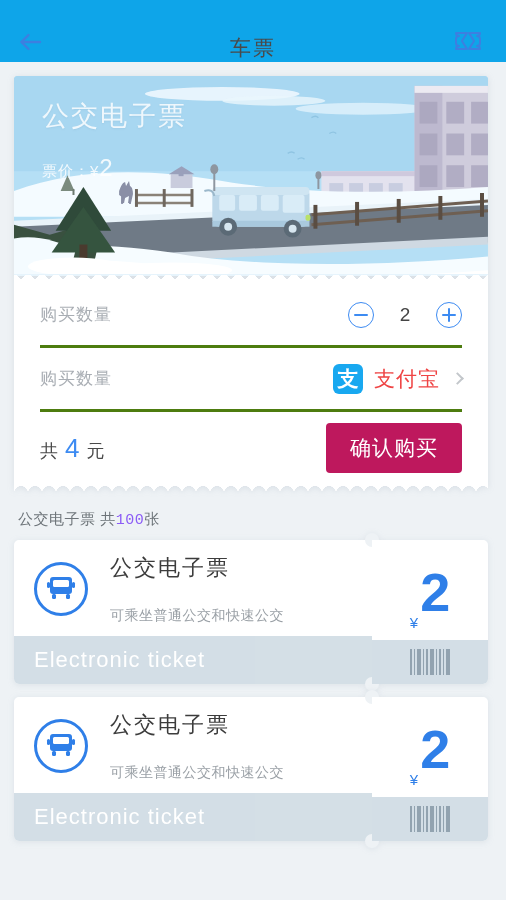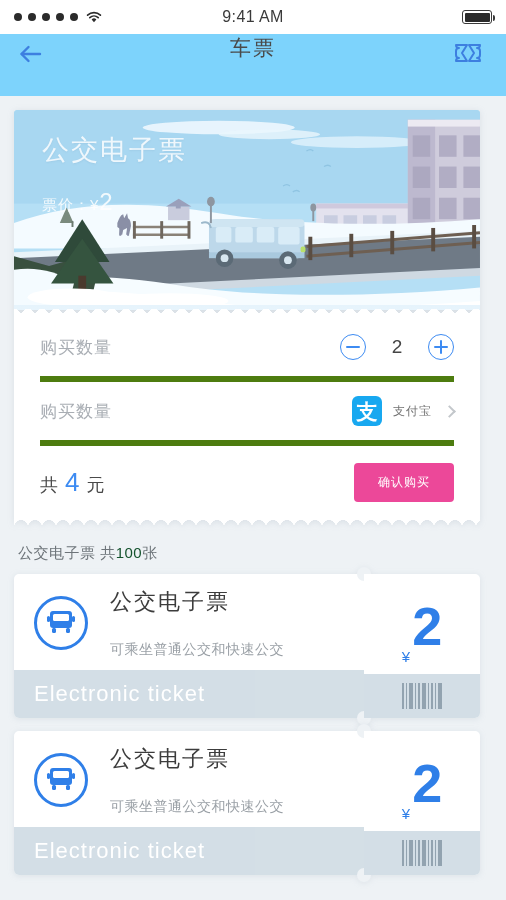--- a/index.html
+++ b/index.html
@@ -207,30 +207,6 @@
 
 <div class="phone">
 
-  <div class="statusbar">
-    <div class="sb-left">
-      <div class="dots">
-        <span class="dot"></span>
-          <span class="dot"></span>
-          <span class="dot"></span>
-          <span class="dot"></span>
-          <span class="dot"></span>
-      </div>
-      <span class="wifi">
-        <svg width="18" height="14" viewBox="0 0 18 14">
-          <path d="M9 12.2 6.6 9.4a3.6 3.6 0 0 1 4.8 0z" fill="#2b2b2b"></path>
-          <path d="M2.6 5.1a9.6 9.6 0 0 1 12.8 0" stroke="#2b2b2b" stroke-width="1.7" fill="none" stroke-linecap="round"></path>
-          <path d="M4.8 7.6a6.3 6.3 0 0 1 8.4 0" stroke="#2b2b2b" stroke-width="1.7" fill="none" stroke-linecap="round"></path>
-        </svg>
-      </span>
-    </div>
-    <div class="sb-time">9:41 AM</div>
-    <div class="sb-right">
-      <span class="battery">
-          <i></i>
-        </span>
-    </div>
-  </div>
 
   <div class="navbar">
     <div class="nav-back">

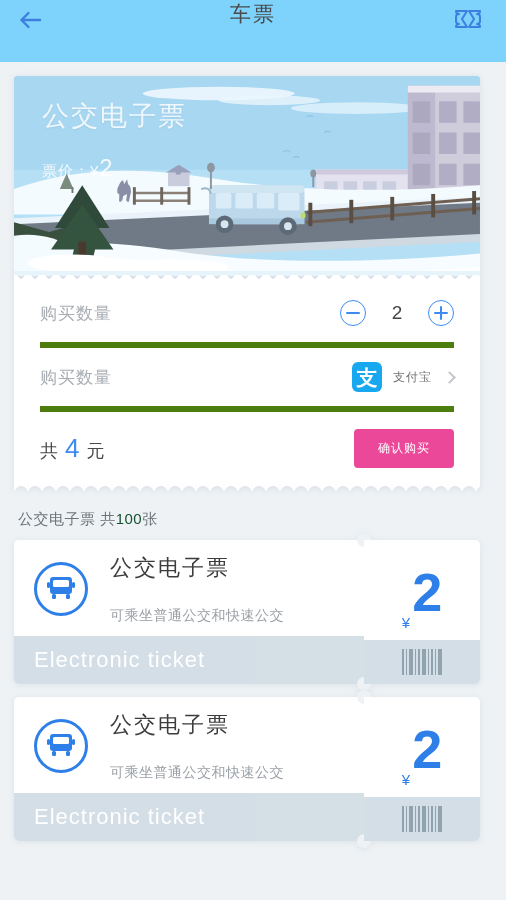--- a/index.html
+++ b/index.html
@@ -39,8 +39,8 @@
 
   
   .navbar {
-    height: 62px; background: #7dd3fc;
-    display: flex; align-items: flex-start; padding: 0 18px; position: relative;
+    height: 62px; background: #0ea5e9;
+    display: flex; align-items: flex-end; padding: 0 18px; position: relative;
   }
   .nav-back { width: 40px; height: 40px; display: flex; align-items: center; }
   .nav-title {

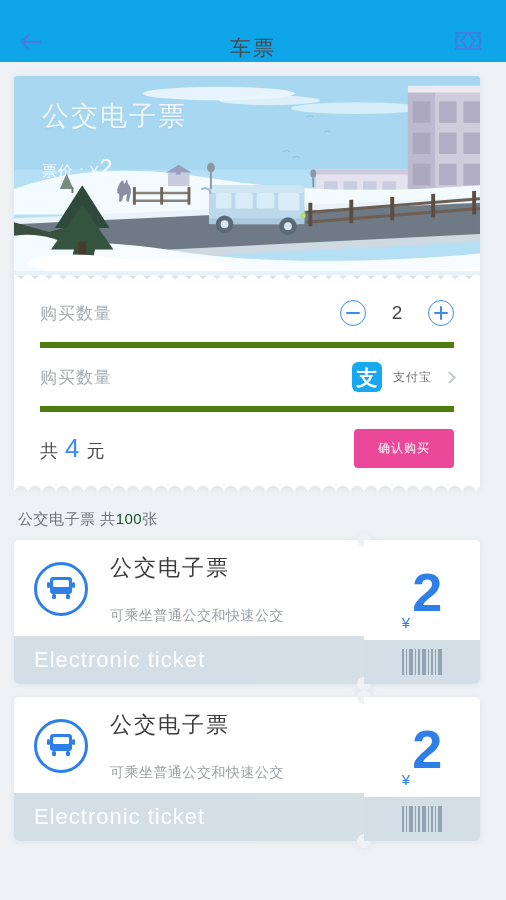--- a/index.html
+++ b/index.html
@@ -50,7 +50,7 @@
   .nav-action { margin-left: auto; width: 40px; height: 40px; display: flex; align-items: center; justify-content: center; }
 
   
-  .content { padding: 0 12px 10px 0; }
+  .content { padding: 0 4px 10px 0; }
 
   
   .buy-card {

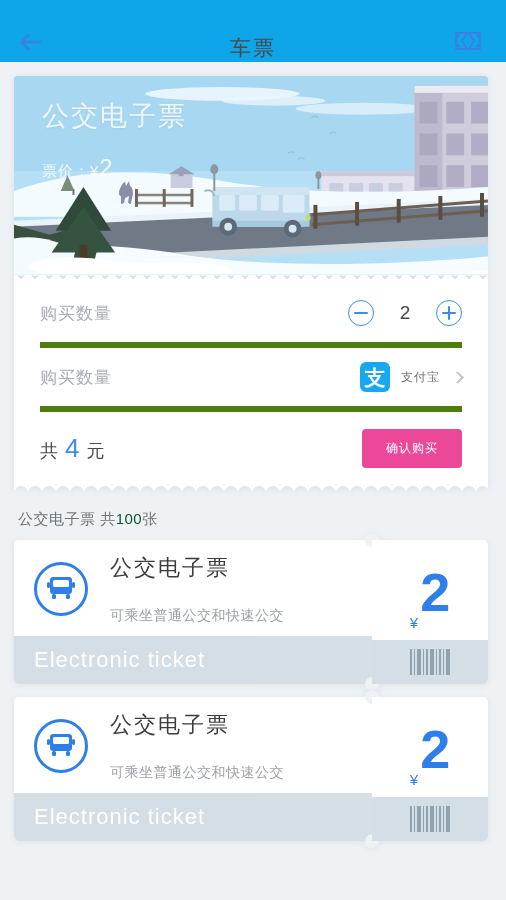--- a/index.html
+++ b/index.html
@@ -93,7 +93,7 @@
   .panel { background: #ffffff; padding: 0 26px; }
   .row {
     display: flex; align-items: center; height: 64px;
-    border-bottom: 6px solid #4d7c0f;
+    border-bottom: 3px solid #4d7c0f;
   }
   .row:last-child { border-bottom: none; }
   .row-label { font-size: 17px; color: #a9aeb4; letter-spacing: 1px; }

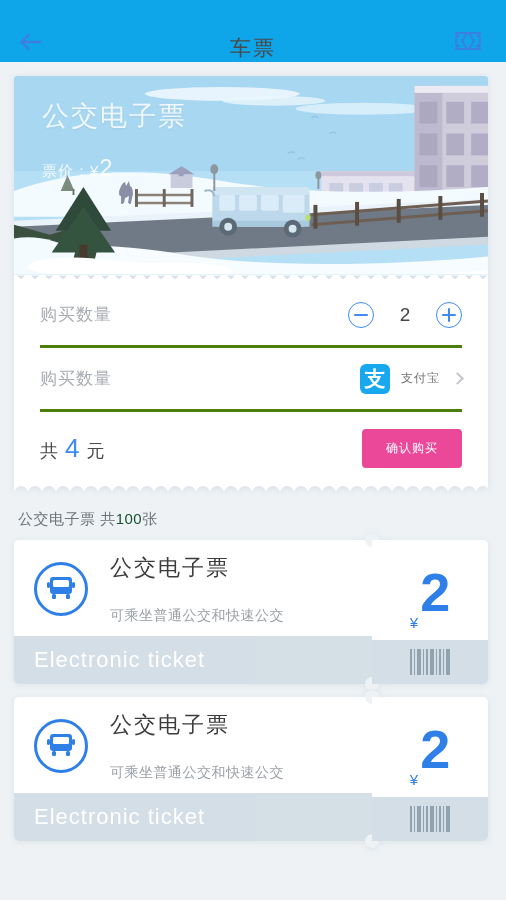--- a/index.html
+++ b/index.html
@@ -116,7 +116,7 @@
     display: flex; align-items: center; justify-content: center;
     color: #fff; font-size: 21px; line-height: 1; font-weight: bold;
   }
-  .pay-name { font-size: 12px; color: #737373; margin-left: 11px; letter-spacing: 1px; }
+  .pay-name { font-size: 21px; color: #ef4444; margin-left: 11px; letter-spacing: 1px; }
   .chev {
     margin-left: 13px; width: 9px; height: 9px;
     border-right: 2px solid #c3c7cb; border-top: 2px solid #c3c7cb;

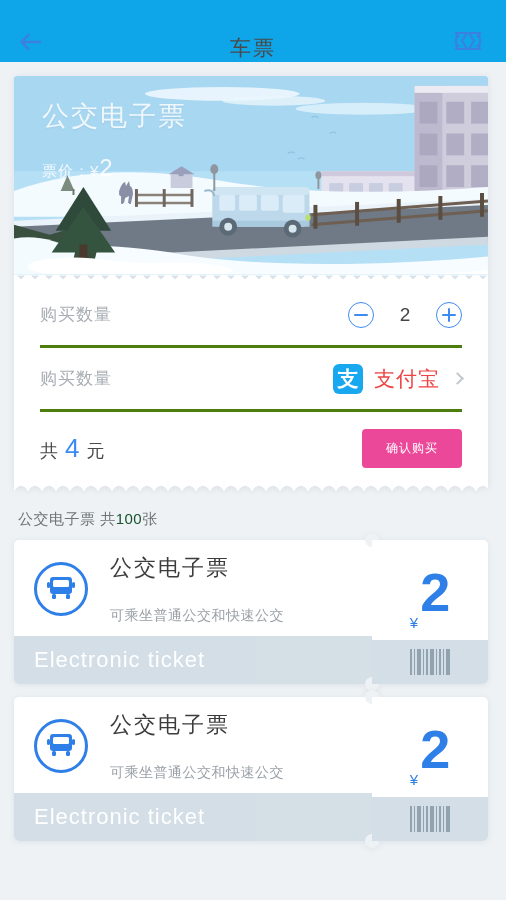--- a/index.html
+++ b/index.html
@@ -127,8 +127,8 @@
   .total { font-size: 18px; color: #4a4a4a; display: flex; align-items: baseline; gap: 7px; }
   .total .amt { font-size: 26px; color: #3d8bf2; }
   .buy-btn {
-    margin-left: auto; background: #ec4899; color: #ffffff;
-    font-size: 12px; letter-spacing: 1px;
+    margin-left: auto; background: #be185d; color: #ffffff;
+    font-size: 21px; letter-spacing: 1px;
     padding: 11px 24px; border: none; border-radius: 4px;
   }
 

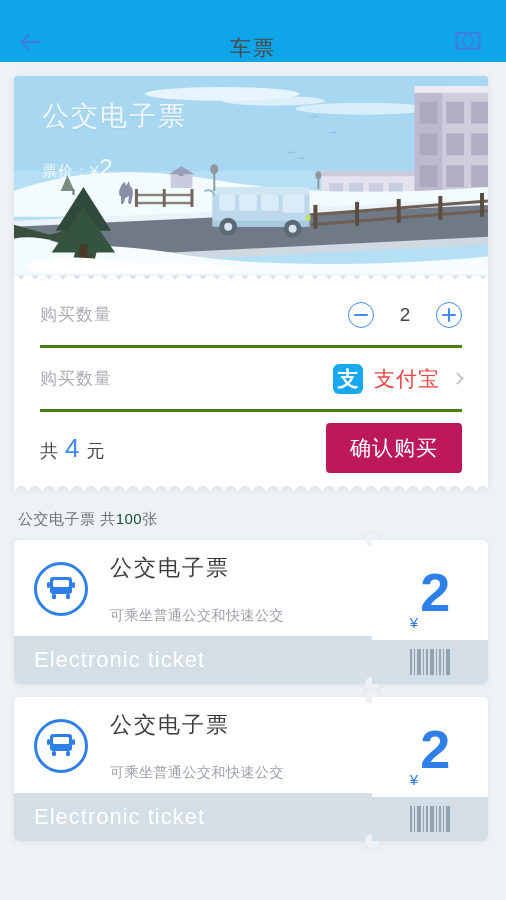--- a/index.html
+++ b/index.html
@@ -146,7 +146,7 @@
   .section-head {
     padding: 17px 18px 11px 18px; font-size: 15px; color: #6d7479; letter-spacing: .5px;
   }
-  .section-head .cnt { color: #14532d; }
+  .section-head .cnt { color: #8b5cf6; font-family: Liberation Mono, monospace; }
 
   .ticket {
     margin: 0 14px 13px 14px; display: flex;

